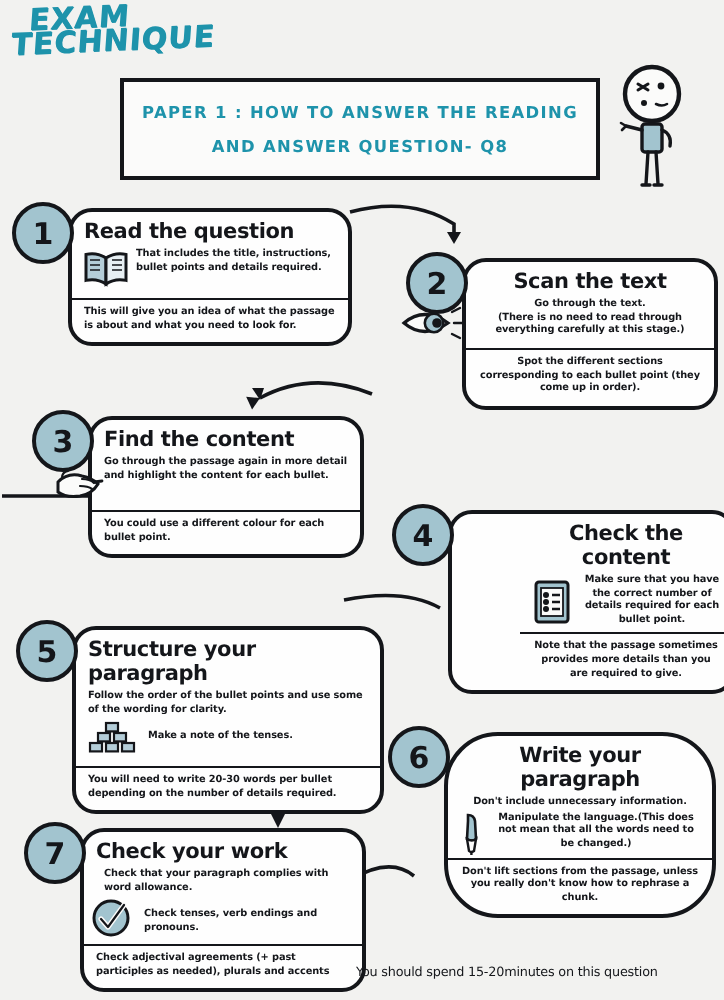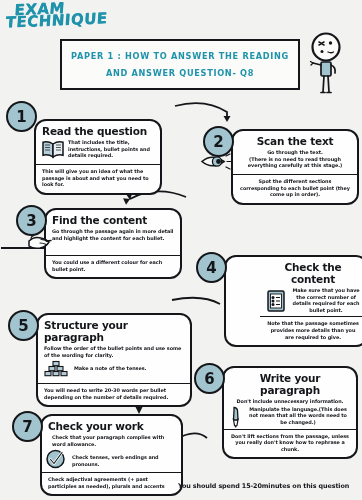--- a/index.html
+++ b/index.html
@@ -147,7 +147,7 @@
   </svg>
 
   <div class="num" style="left:6px;  top:101px;">1</div>
-  <div class="step" style="left:34px; top:104px; width:128px;margin-top:15px;">
+  <div class="step" style="left:34px; top:104px; width:142px;">
     <div class="head">Read the question</div>
     <div style="position:relative;min-height:22px;">
       <div class="icon-box" style="left:0;top:1px;">

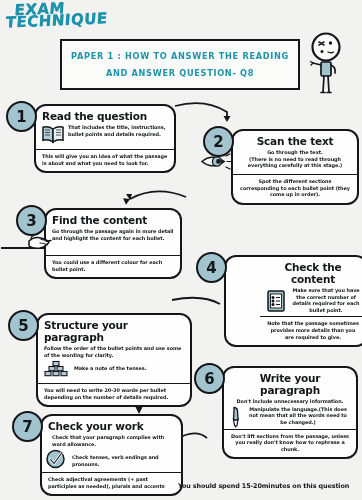--- a/index.html
+++ b/index.html
@@ -241,7 +241,7 @@
   </div>
 
   <div class="num" style="left:194px; top:363px;">6</div>
-  <div class="step right" style="left:222px; top:366px; width:136px;">
+  <div class="step right" style="left:222px; top:366px; width:136px;border-radius:27px;">
     <div class="head">Write your paragraph</div>
     <div class="body">Don't include unnecessary information.</div>
     <div style="position:relative;min-height:20px;margin-top:1px;">

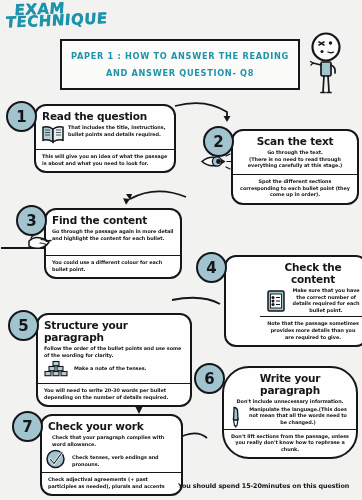--- a/index.html
+++ b/index.html
@@ -96,7 +96,7 @@
   .footer-note {
     position: absolute;
     font-size: 6.4px;
-    font-weight: bold;
+    font-weight: normal;
     color: #14161a;
     letter-spacing: -0.1px;
   }

